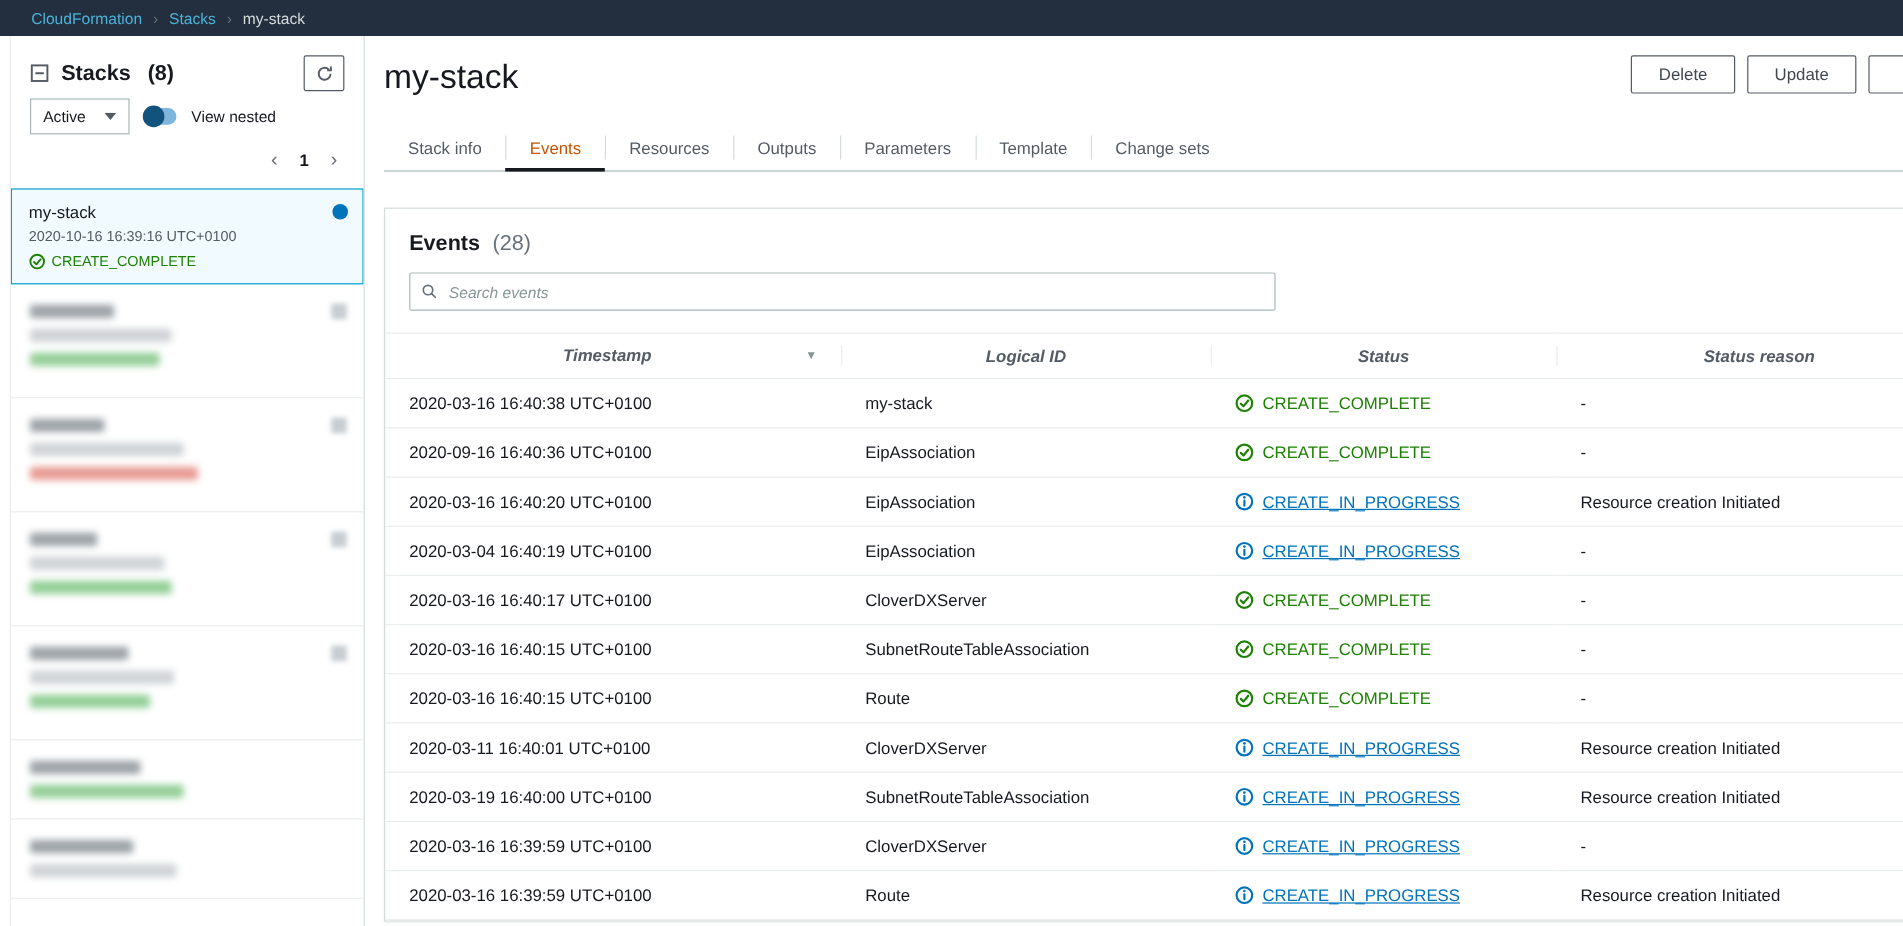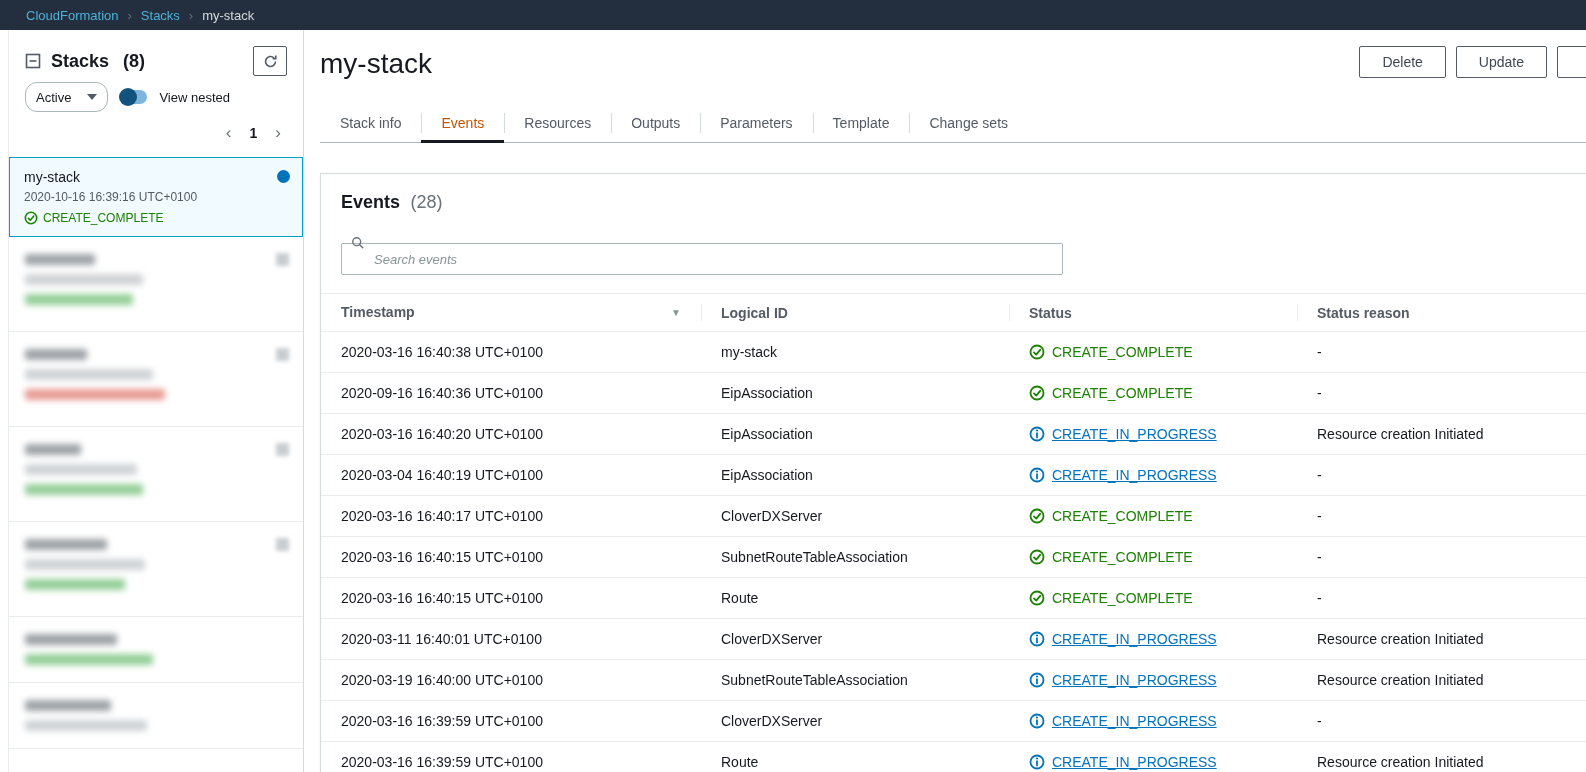--- a/index.html
+++ b/index.html
@@ -31,7 +31,7 @@
     padding: 0 8px 0 30px; font-size: 13px; font-family: inherit; color: #16191f; }
   .filter-input::placeholder { font-style: italic; color: #879596; }
   .filter-row { margin: 0 16px; display: flex; align-items: center; gap: 12px; }
-  .select-btn { height: 30px; border: 1px solid #aab7b8; border-radius: 12px; background: #fff;
+  .select-btn { height: 30px; border: 1px solid #aab7b8; border-radius: 0; background: #fff;
     display: flex; align-items: center; gap: 16px; padding: 0 10px; font-size: 13px;
     font-family: inherit; color: #16191f; cursor: pointer; }
   .toggle { width: 27px; height: 14px; border-radius: 8px; background: #7eb6dd;

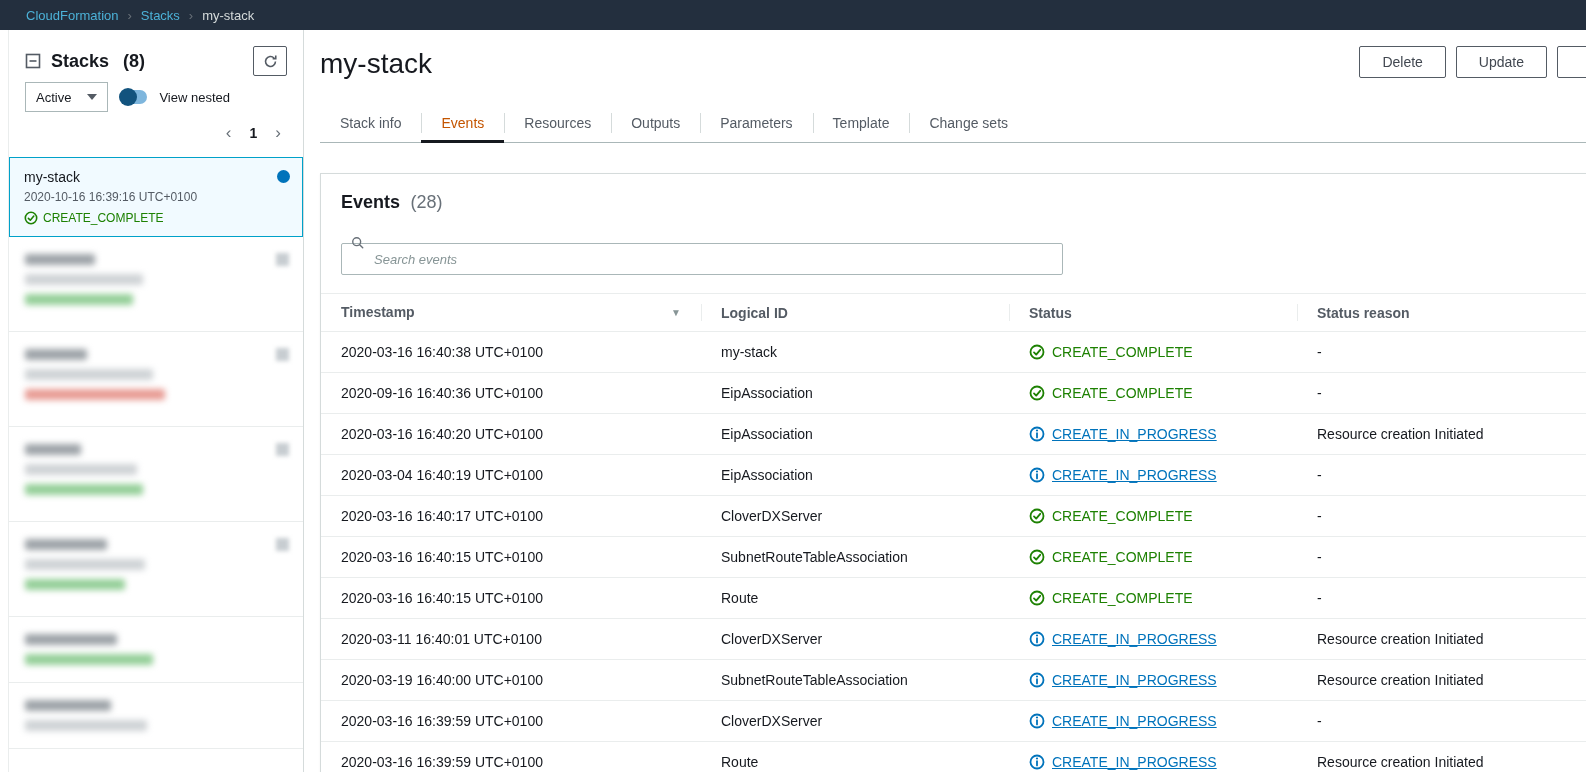--- a/index.html
+++ b/index.html
@@ -83,7 +83,7 @@
   .search-row { padding: 2px 20px 18px; position: relative; }
   .search-row .mag { position: absolute; left: 30px; top: 11px; }
   .events-search { width: 722px; height: 32px; border: 1px solid #aab7b8; border-radius: 2px;
-    padding: 0 8px 0 32px; font-size: 13px; font-family: inherit; color: #16191f; margin-top: 16px; }
+    padding: 0 8px 0 32px; font-size: 13px; font-family: inherit; color: #16191f; }
   .events-search::placeholder { font-style: italic; color: #879596; }
   table { width: 100%; border-collapse: collapse; font-size: 14px; }
   th { text-align: left; font-weight: bold; color: #545b64; font-size: 14px;

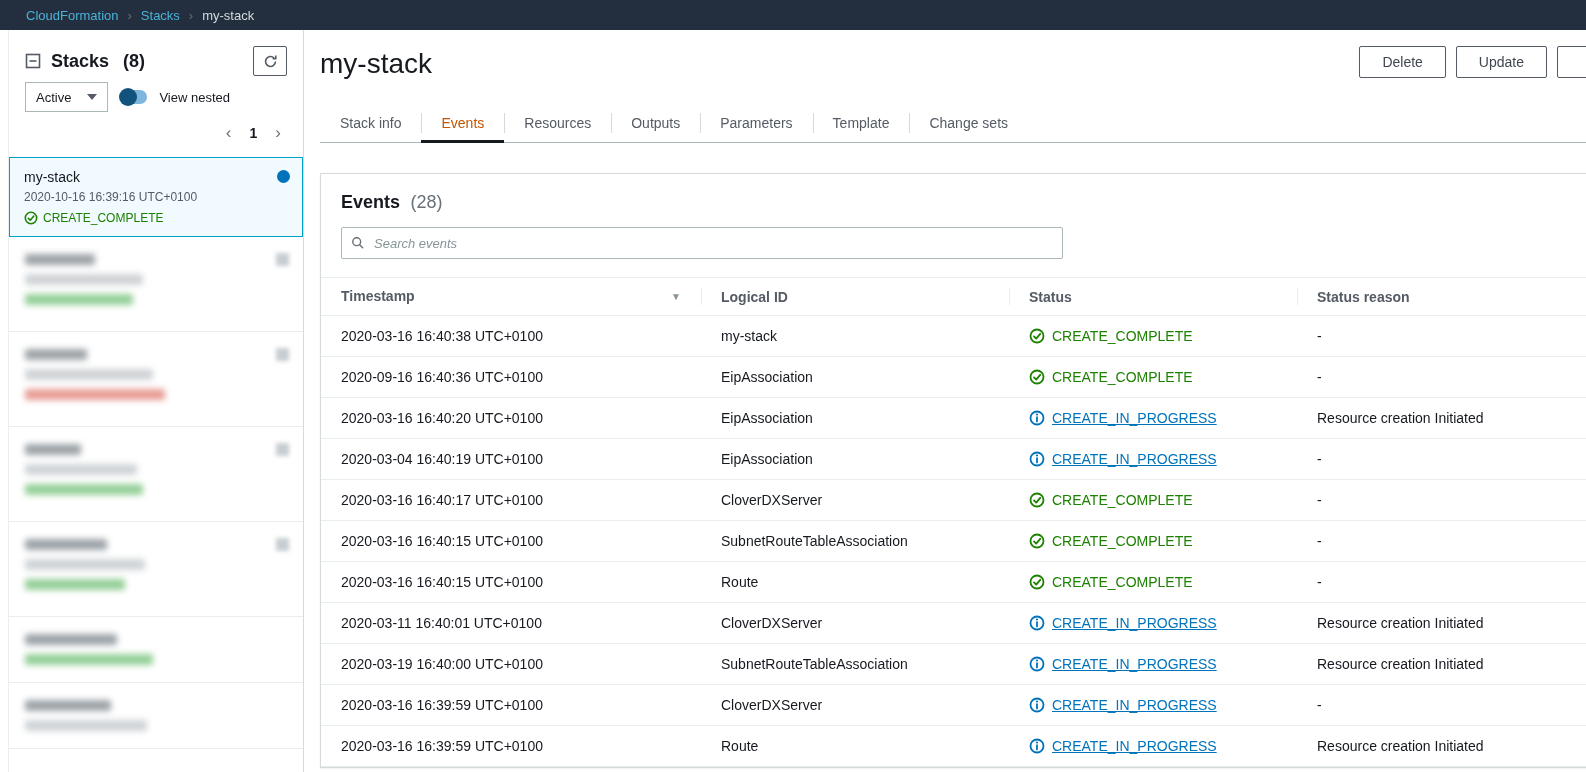--- a/index.html
+++ b/index.html
@@ -86,9 +86,9 @@
     padding: 0 8px 0 32px; font-size: 13px; font-family: inherit; color: #16191f; }
   .events-search::placeholder { font-style: italic; color: #879596; }
   table { width: 100%; border-collapse: collapse; font-size: 14px; }
-  th { text-align: left; font-weight: bold; color: #545b64; font-size: 14px;
+  th { text-align: center; font-weight: bold; color: #545b64; font-size: 14px;
     padding: 10px 20px; border-top: 1px solid #eaeded; border-bottom: 1px solid #eaeded;
-    position: relative; cursor: pointer; }
+    position: relative; cursor: pointer; font-style: italic; }
   th:not(:first-child)::before { content: ''; position: absolute; left: 0; top: 10px; bottom: 10px;
     width: 1px; background: #eaeded; }
   .th-ts { width: 380px; } .th-lid { width: 308px; } .th-st { width: 288px; }

